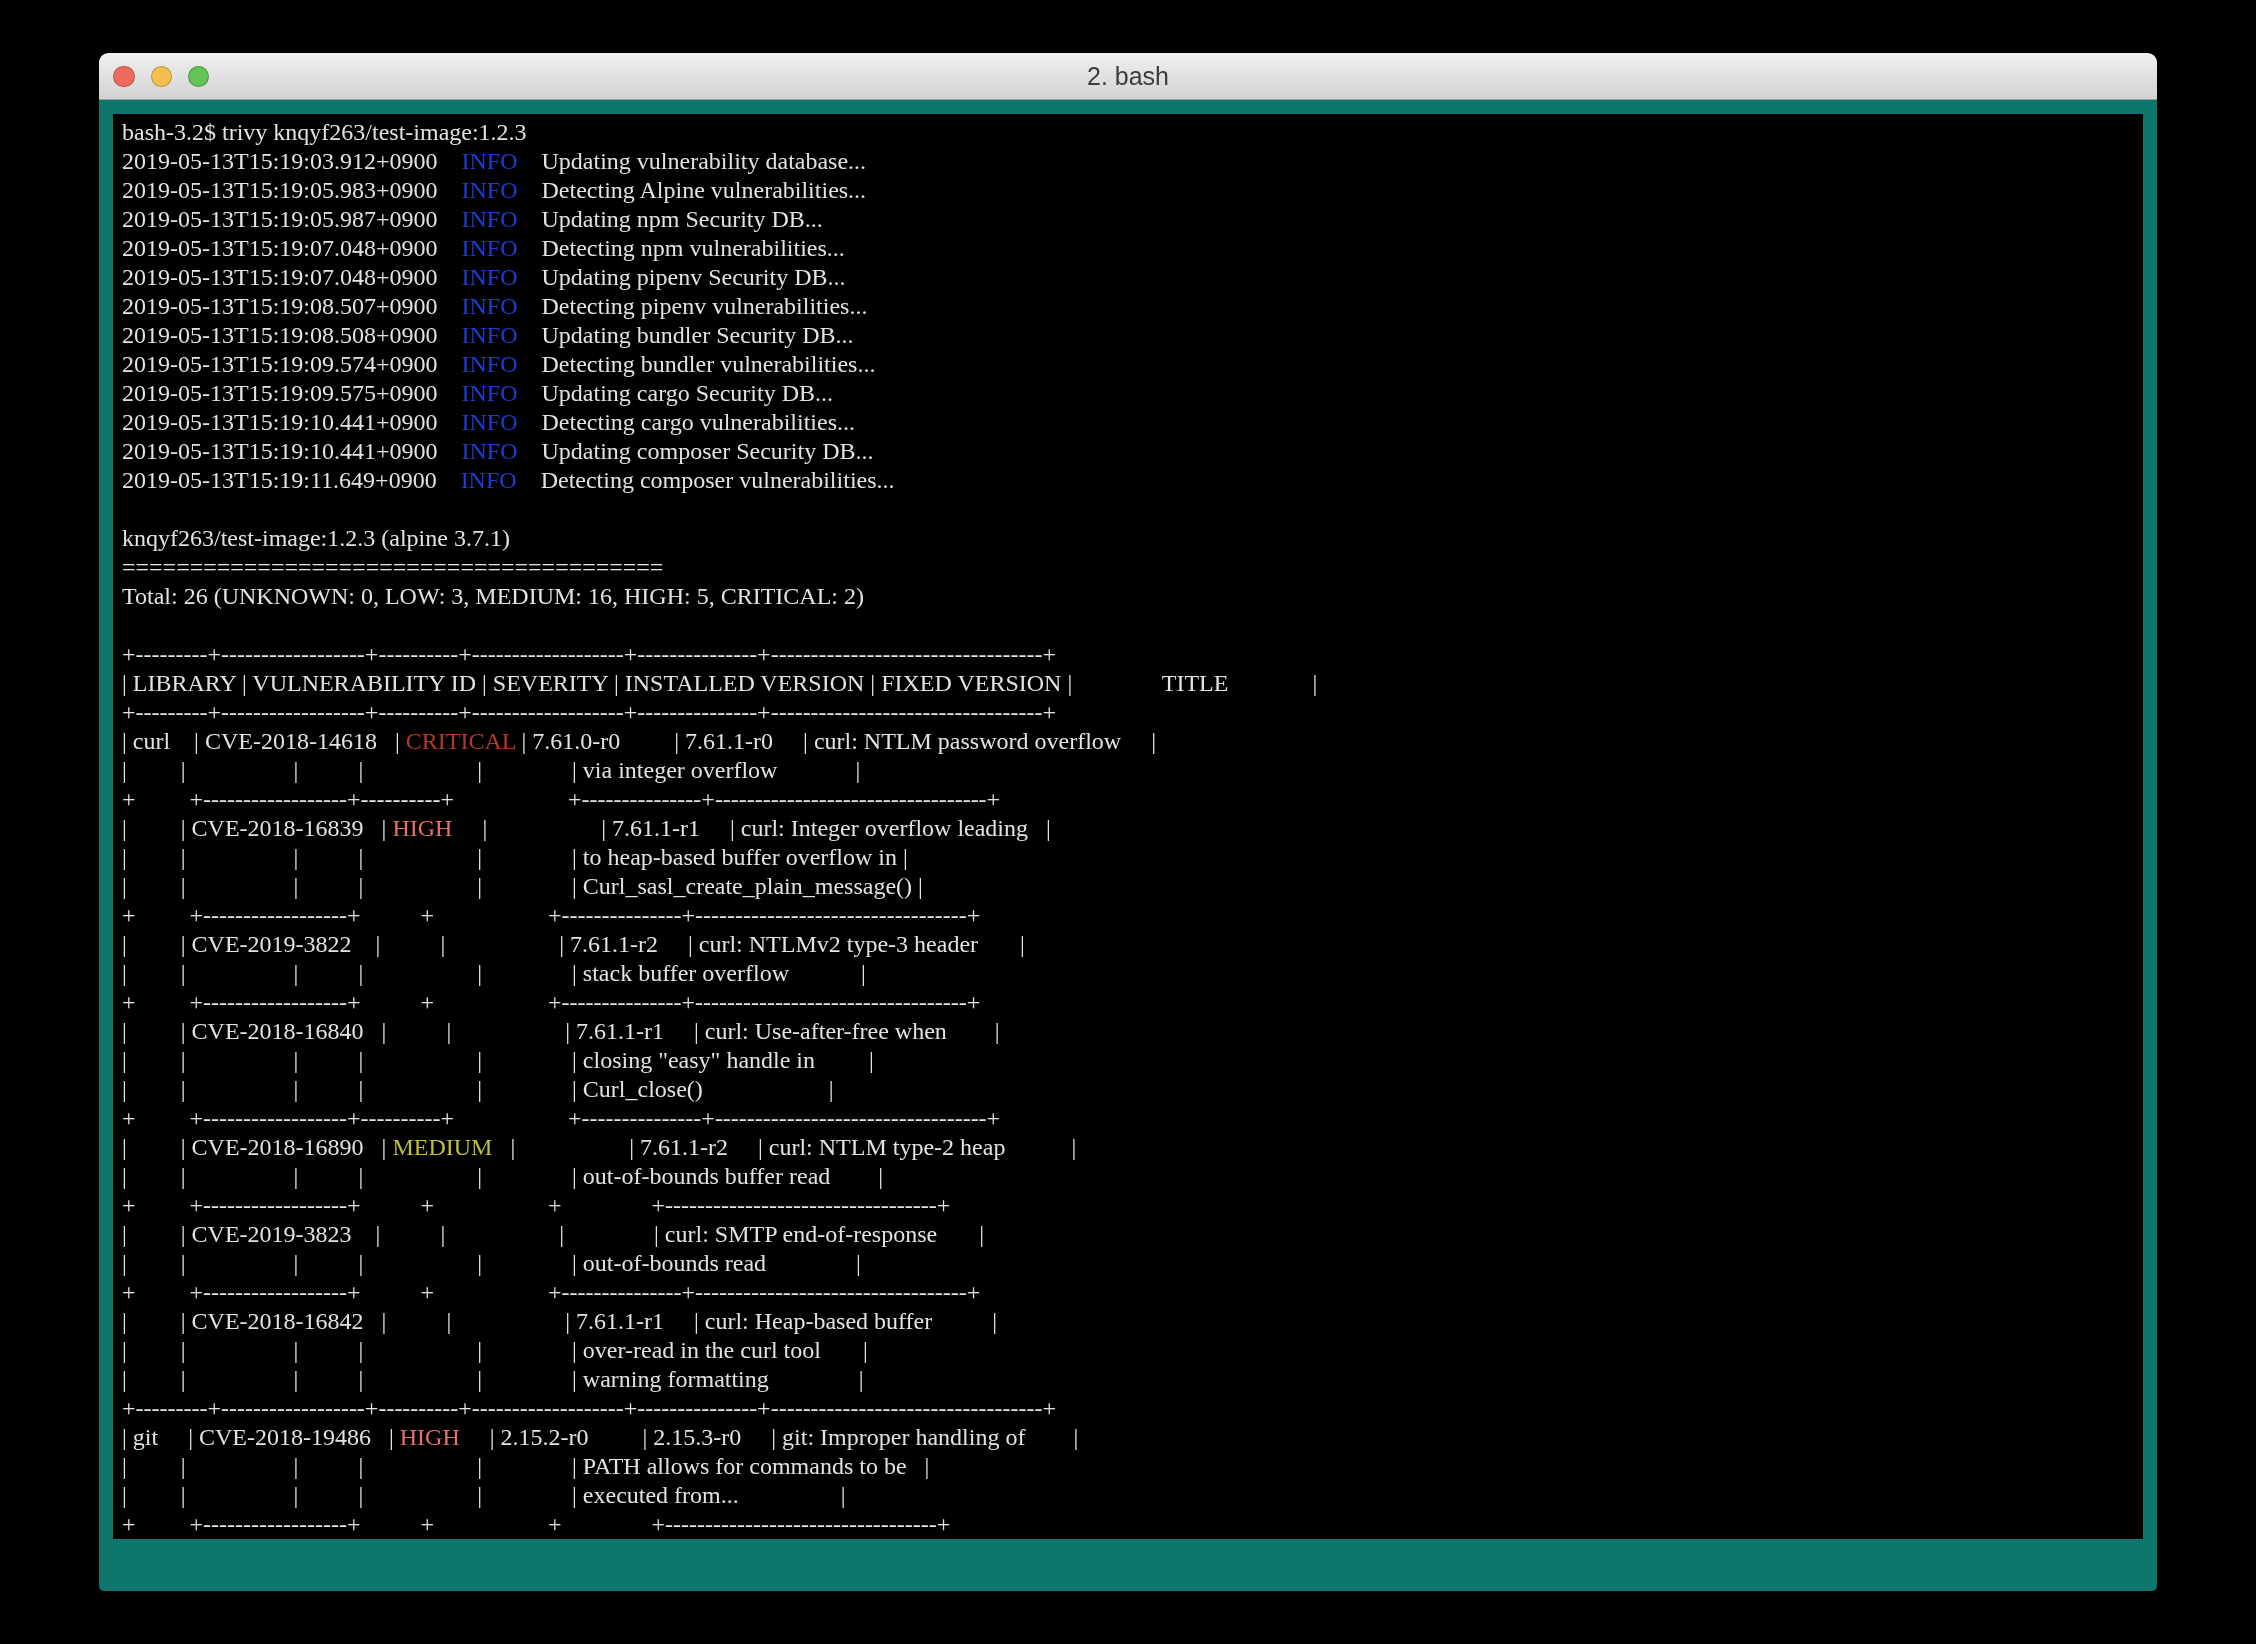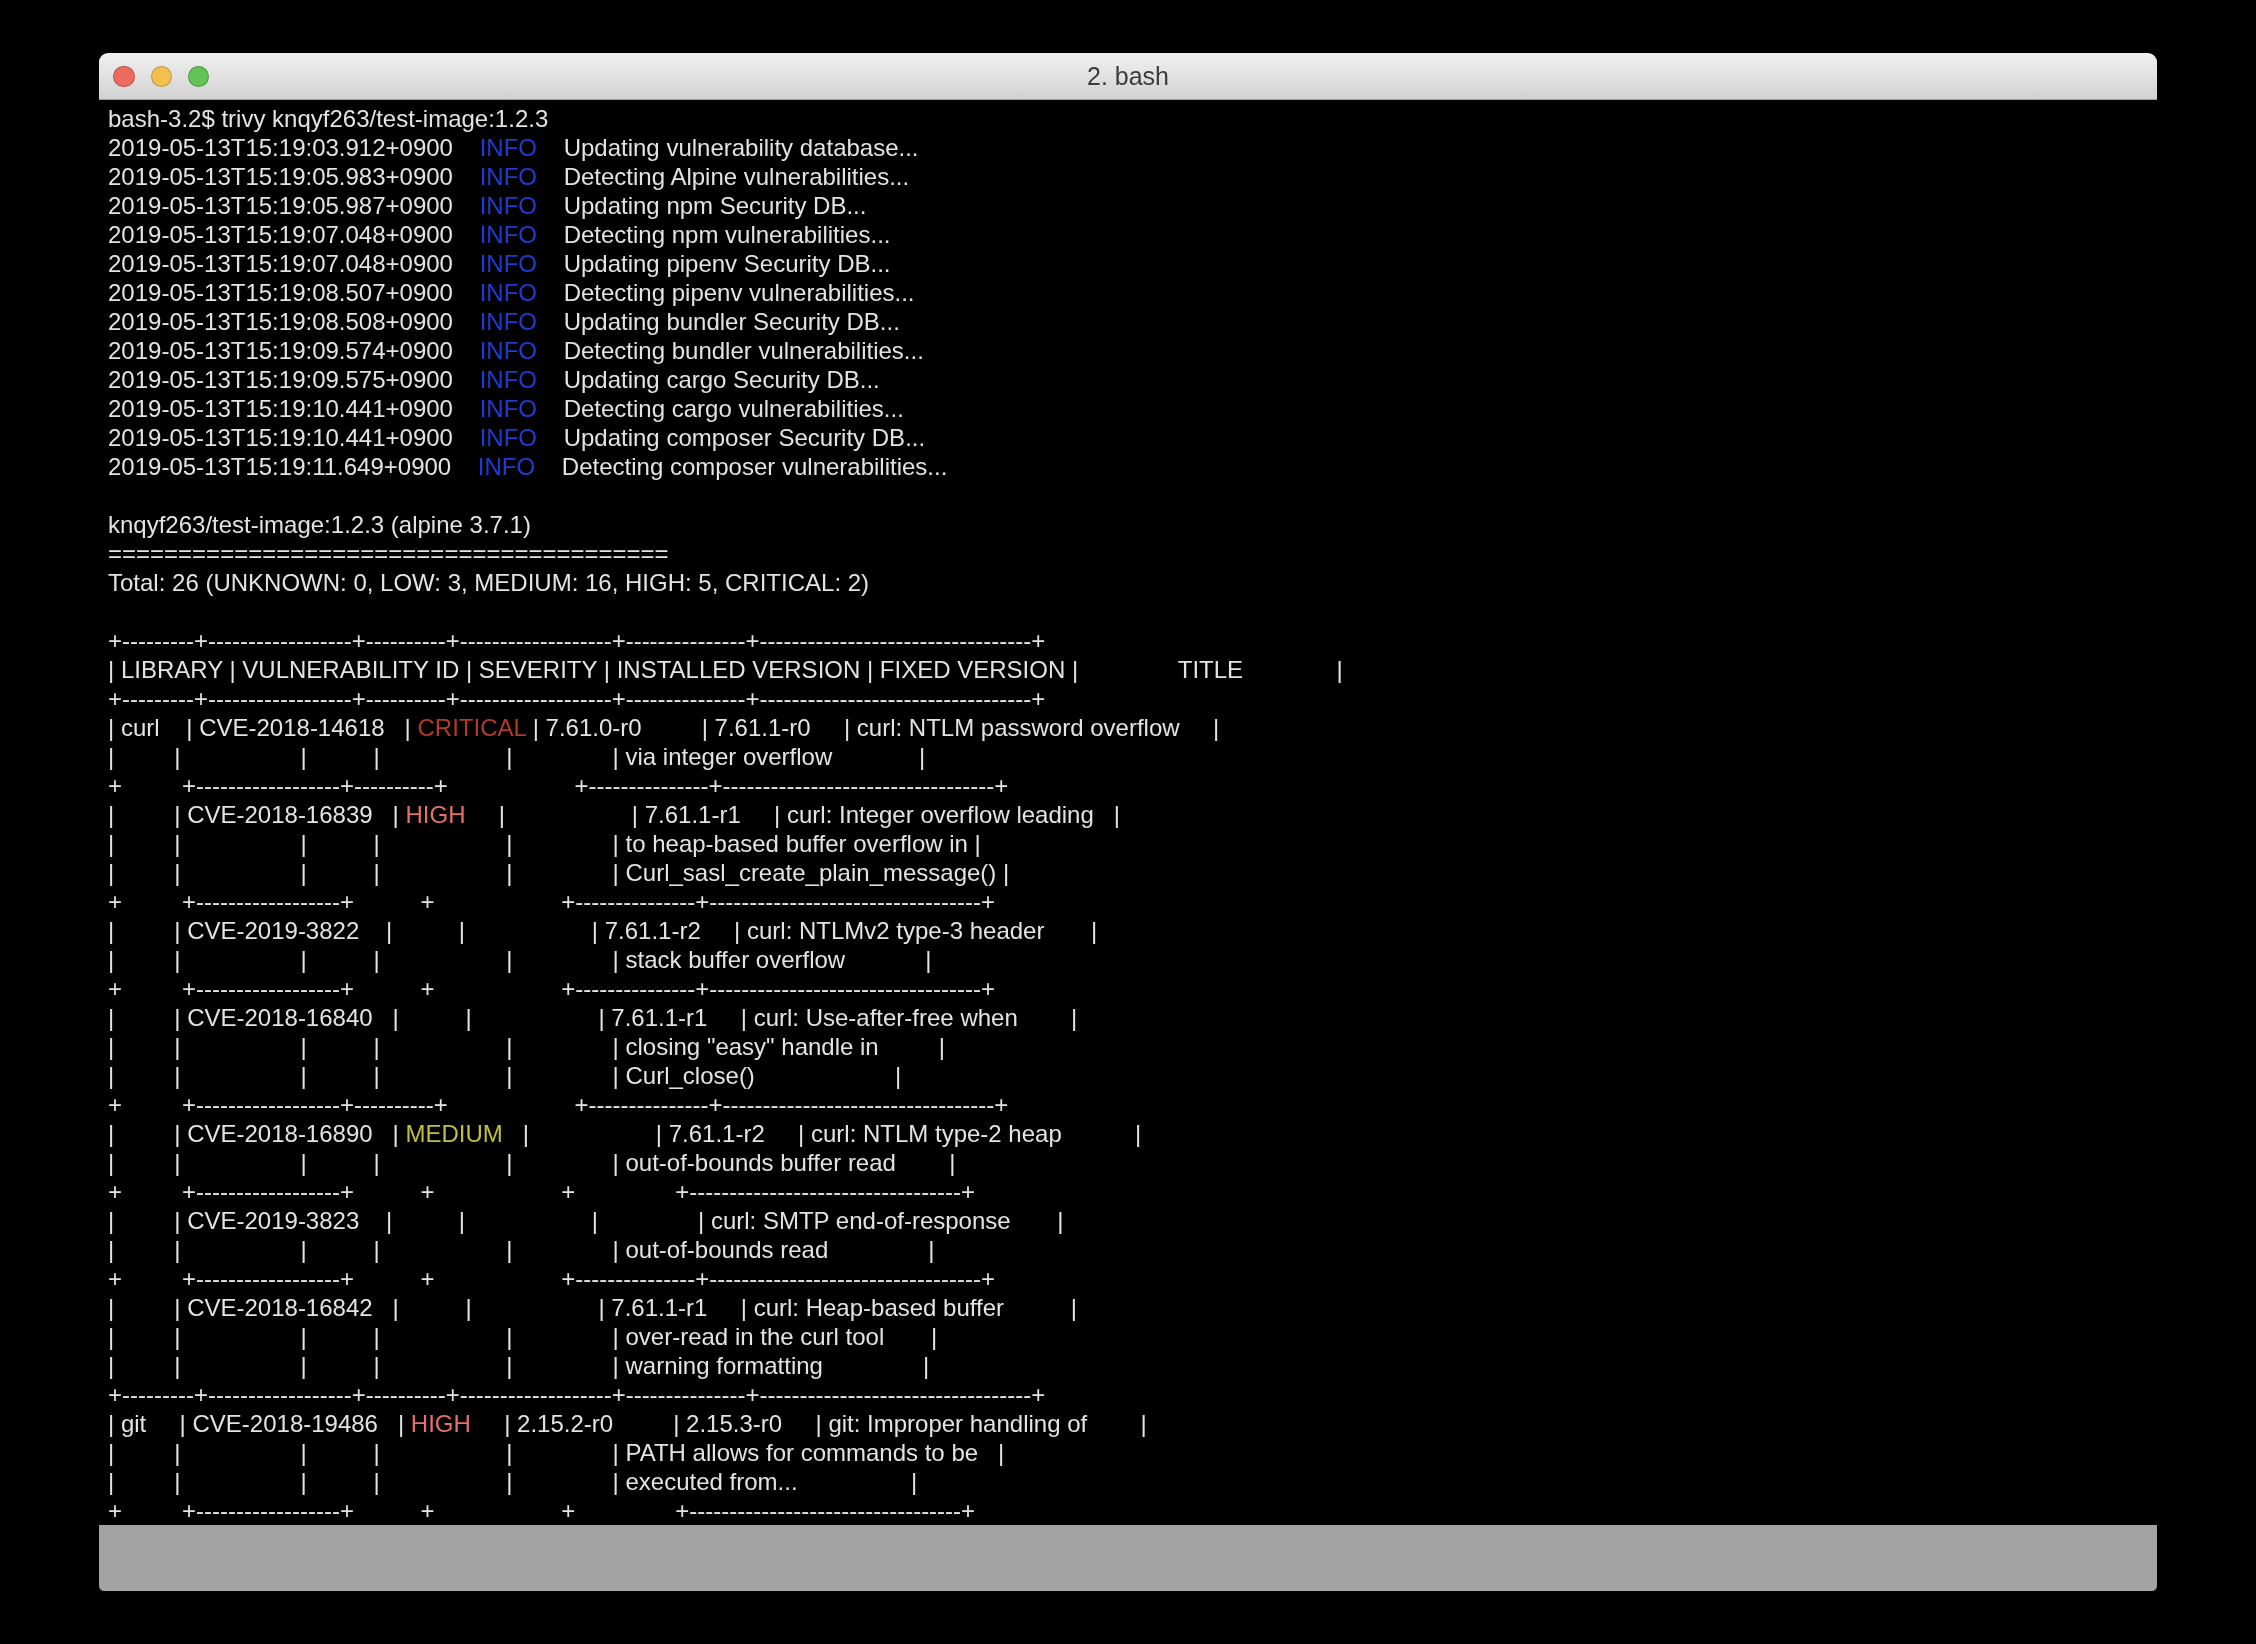--- a/index.html
+++ b/index.html
@@ -9,7 +9,7 @@
   }
   .window {
     position:absolute; left:99px; top:53px; width:2058px; height:1538px;
-    background:#a3a3a3; border-radius:9px 9px 5.3px 5.3px;
+    background:#0f766e; border-radius:9px 9px 5.3px 5.3px;
     overflow:hidden;
   }
   .titlebar {

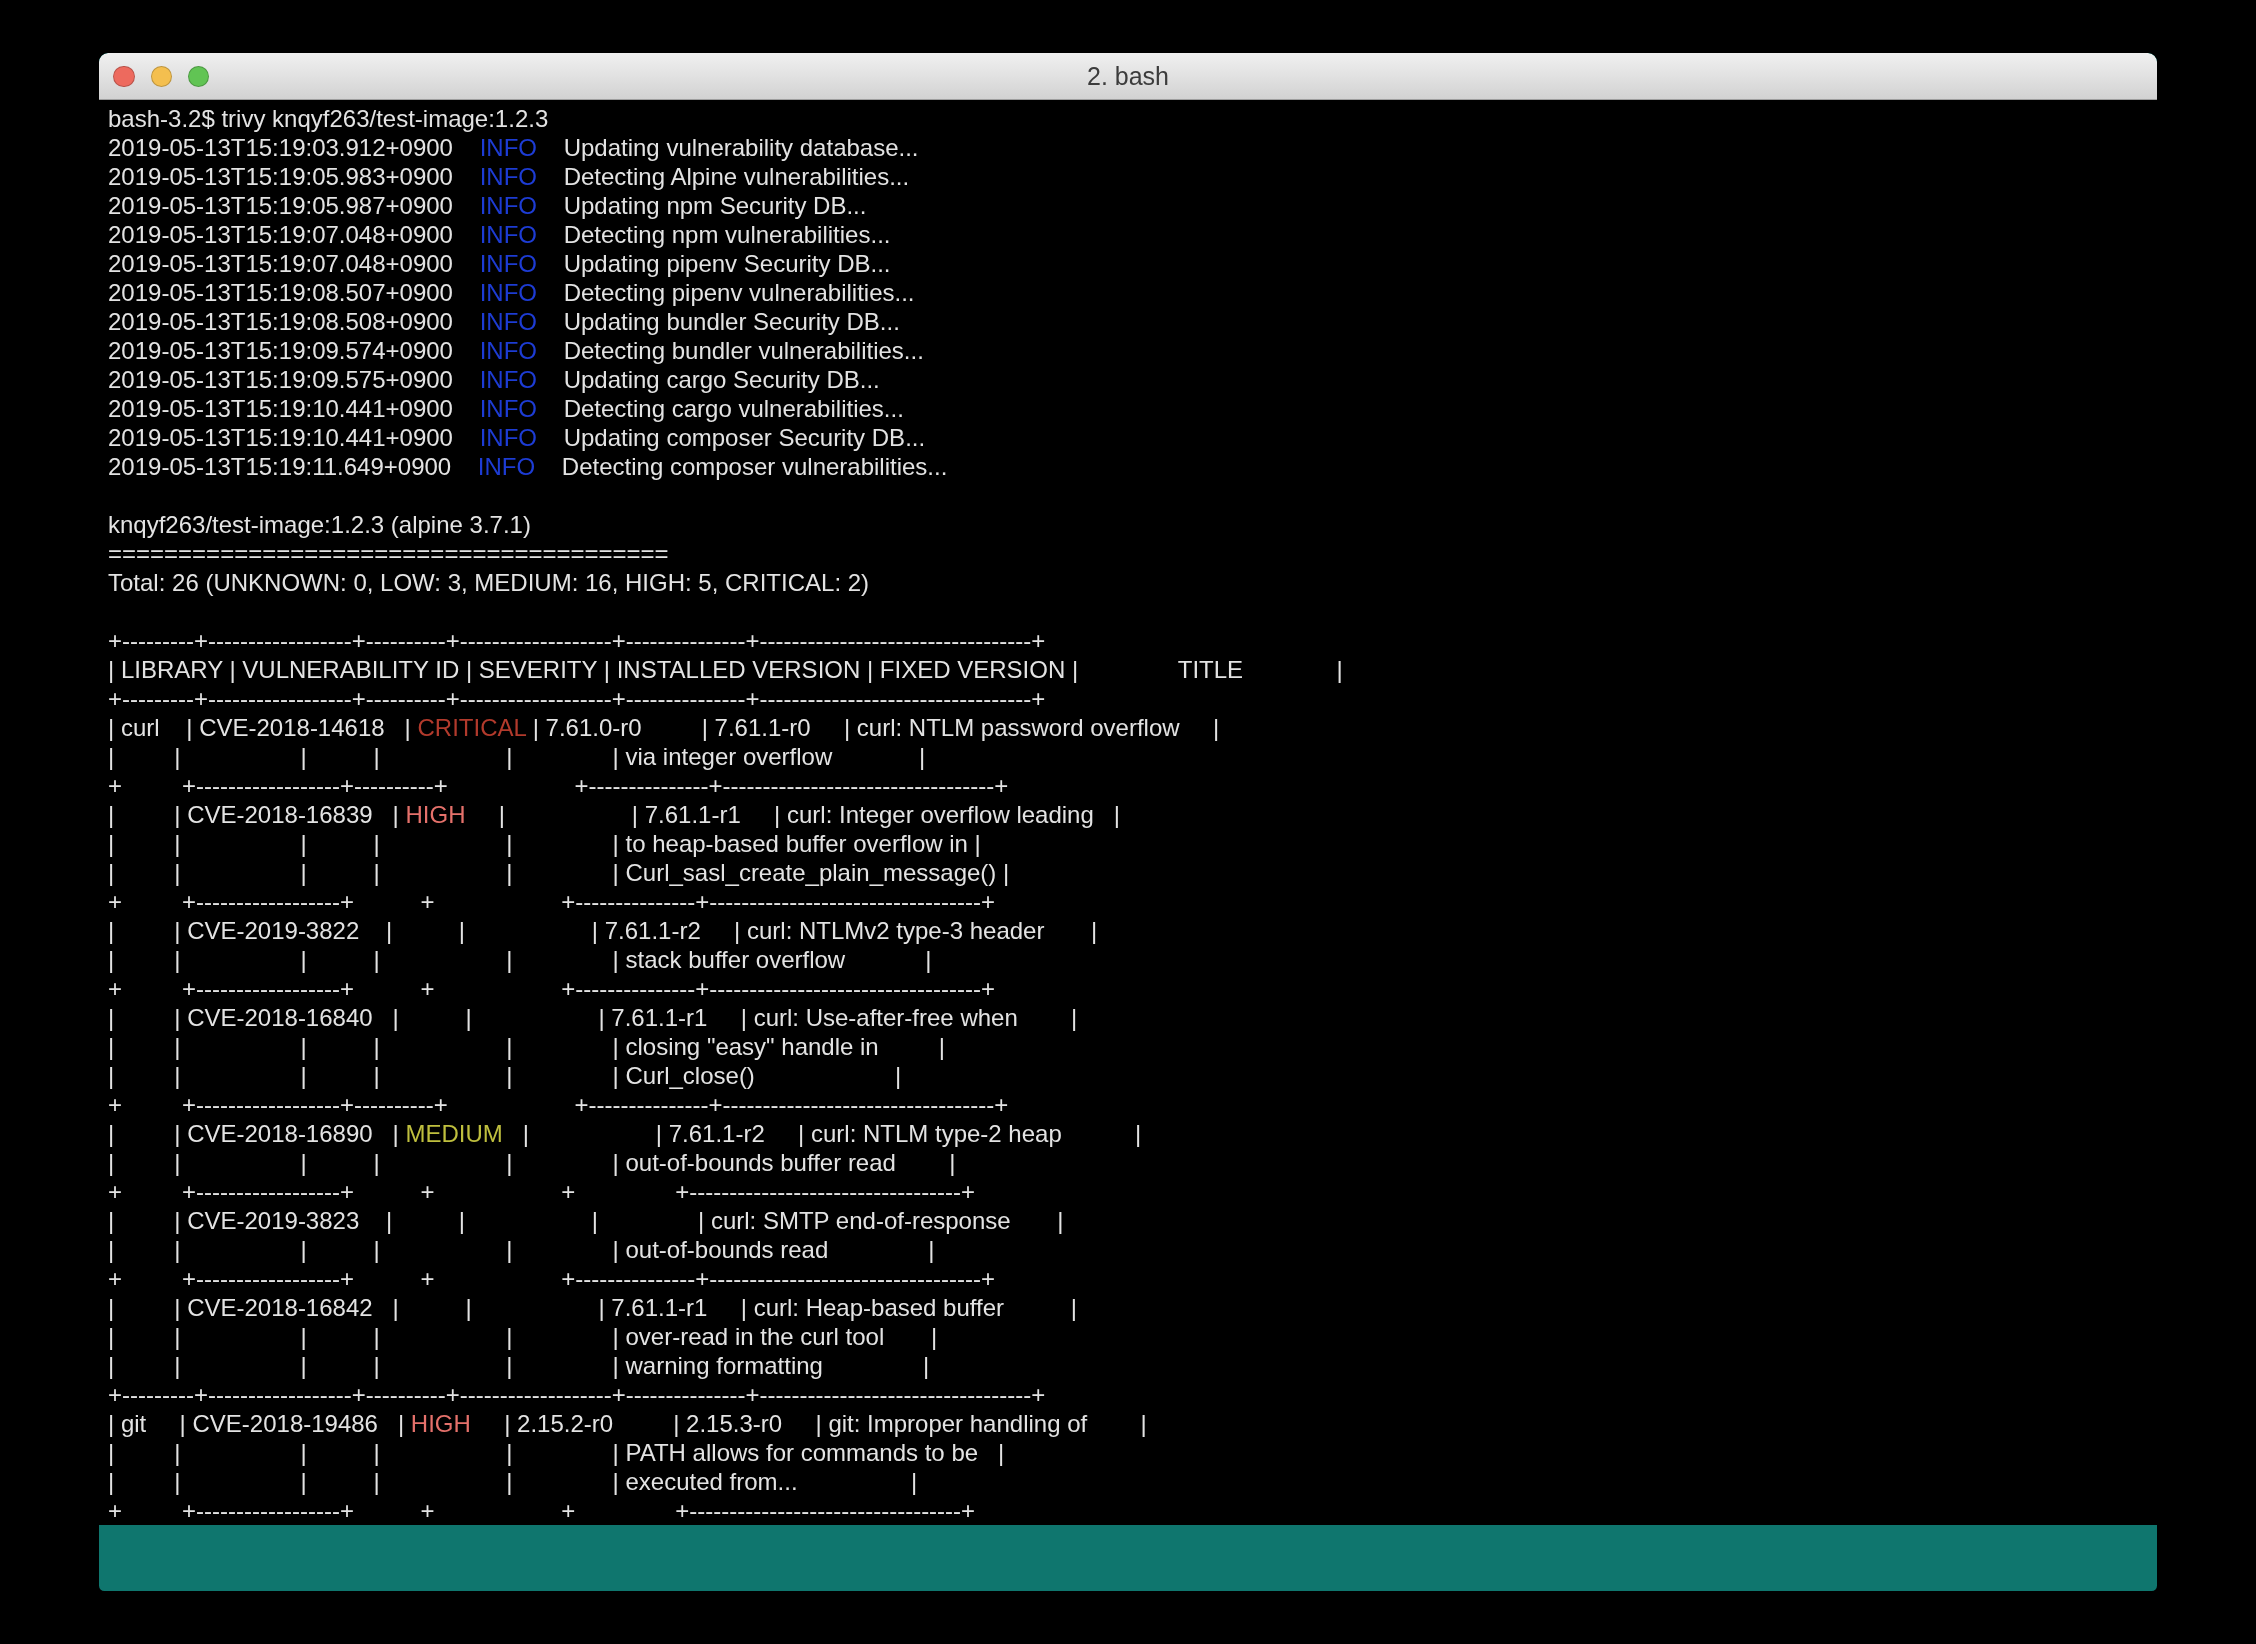--- a/index.html
+++ b/index.html
@@ -28,8 +28,8 @@
     border:0.9px solid rgba(0,0,0,0.22); box-sizing:border-box;
   }
   pre.screen {
-    margin:0; padding:3.6px 0 0 9px;
-    font-family:Liberation Sans, sans-serif;
+    margin:14px; padding:3.6px 0 0 9px;
+    font-family:Liberation Serif, serif;
     font-size:24px; line-height:29px;
     color:#e3e3e3; background:#000;
   }

